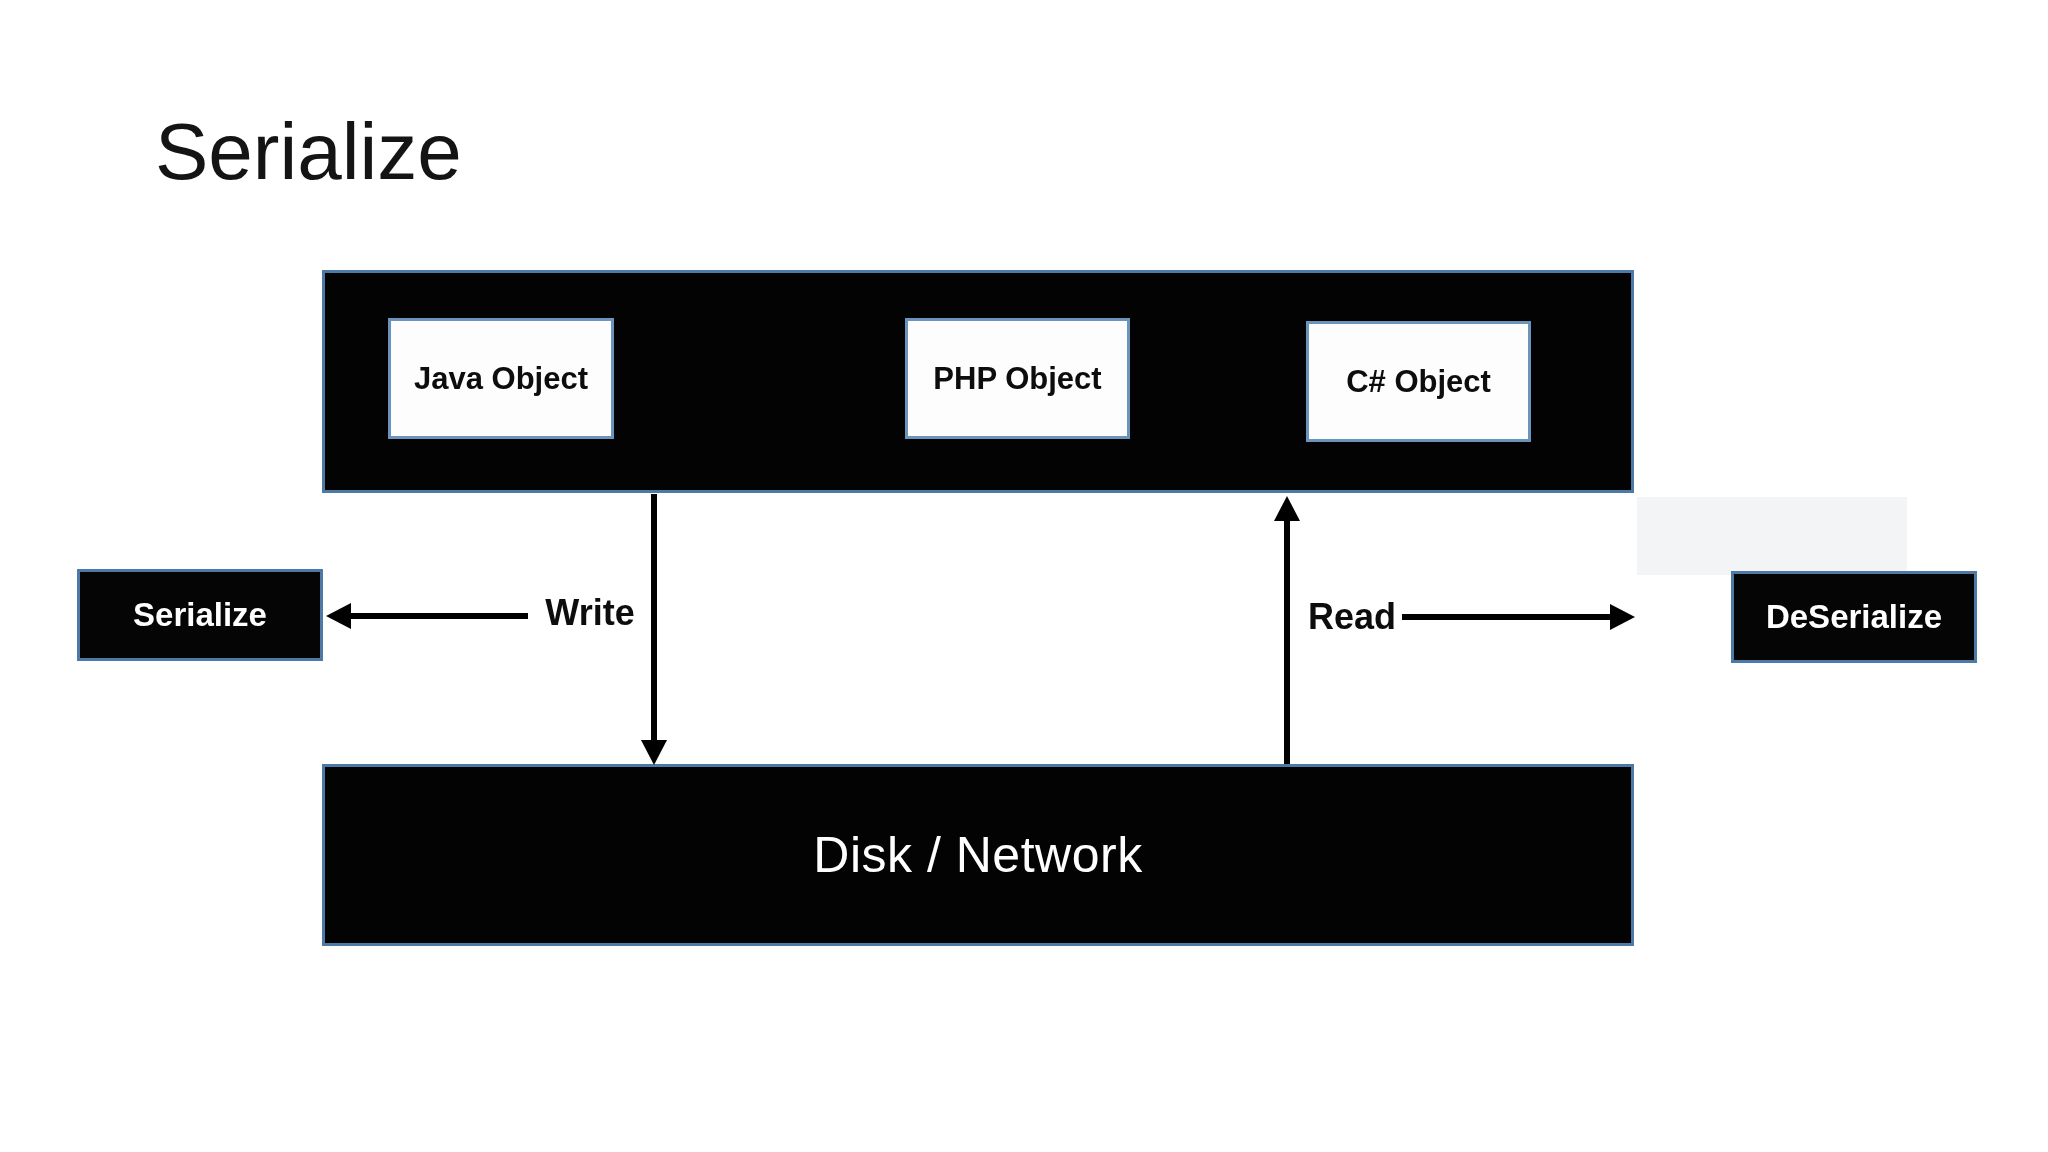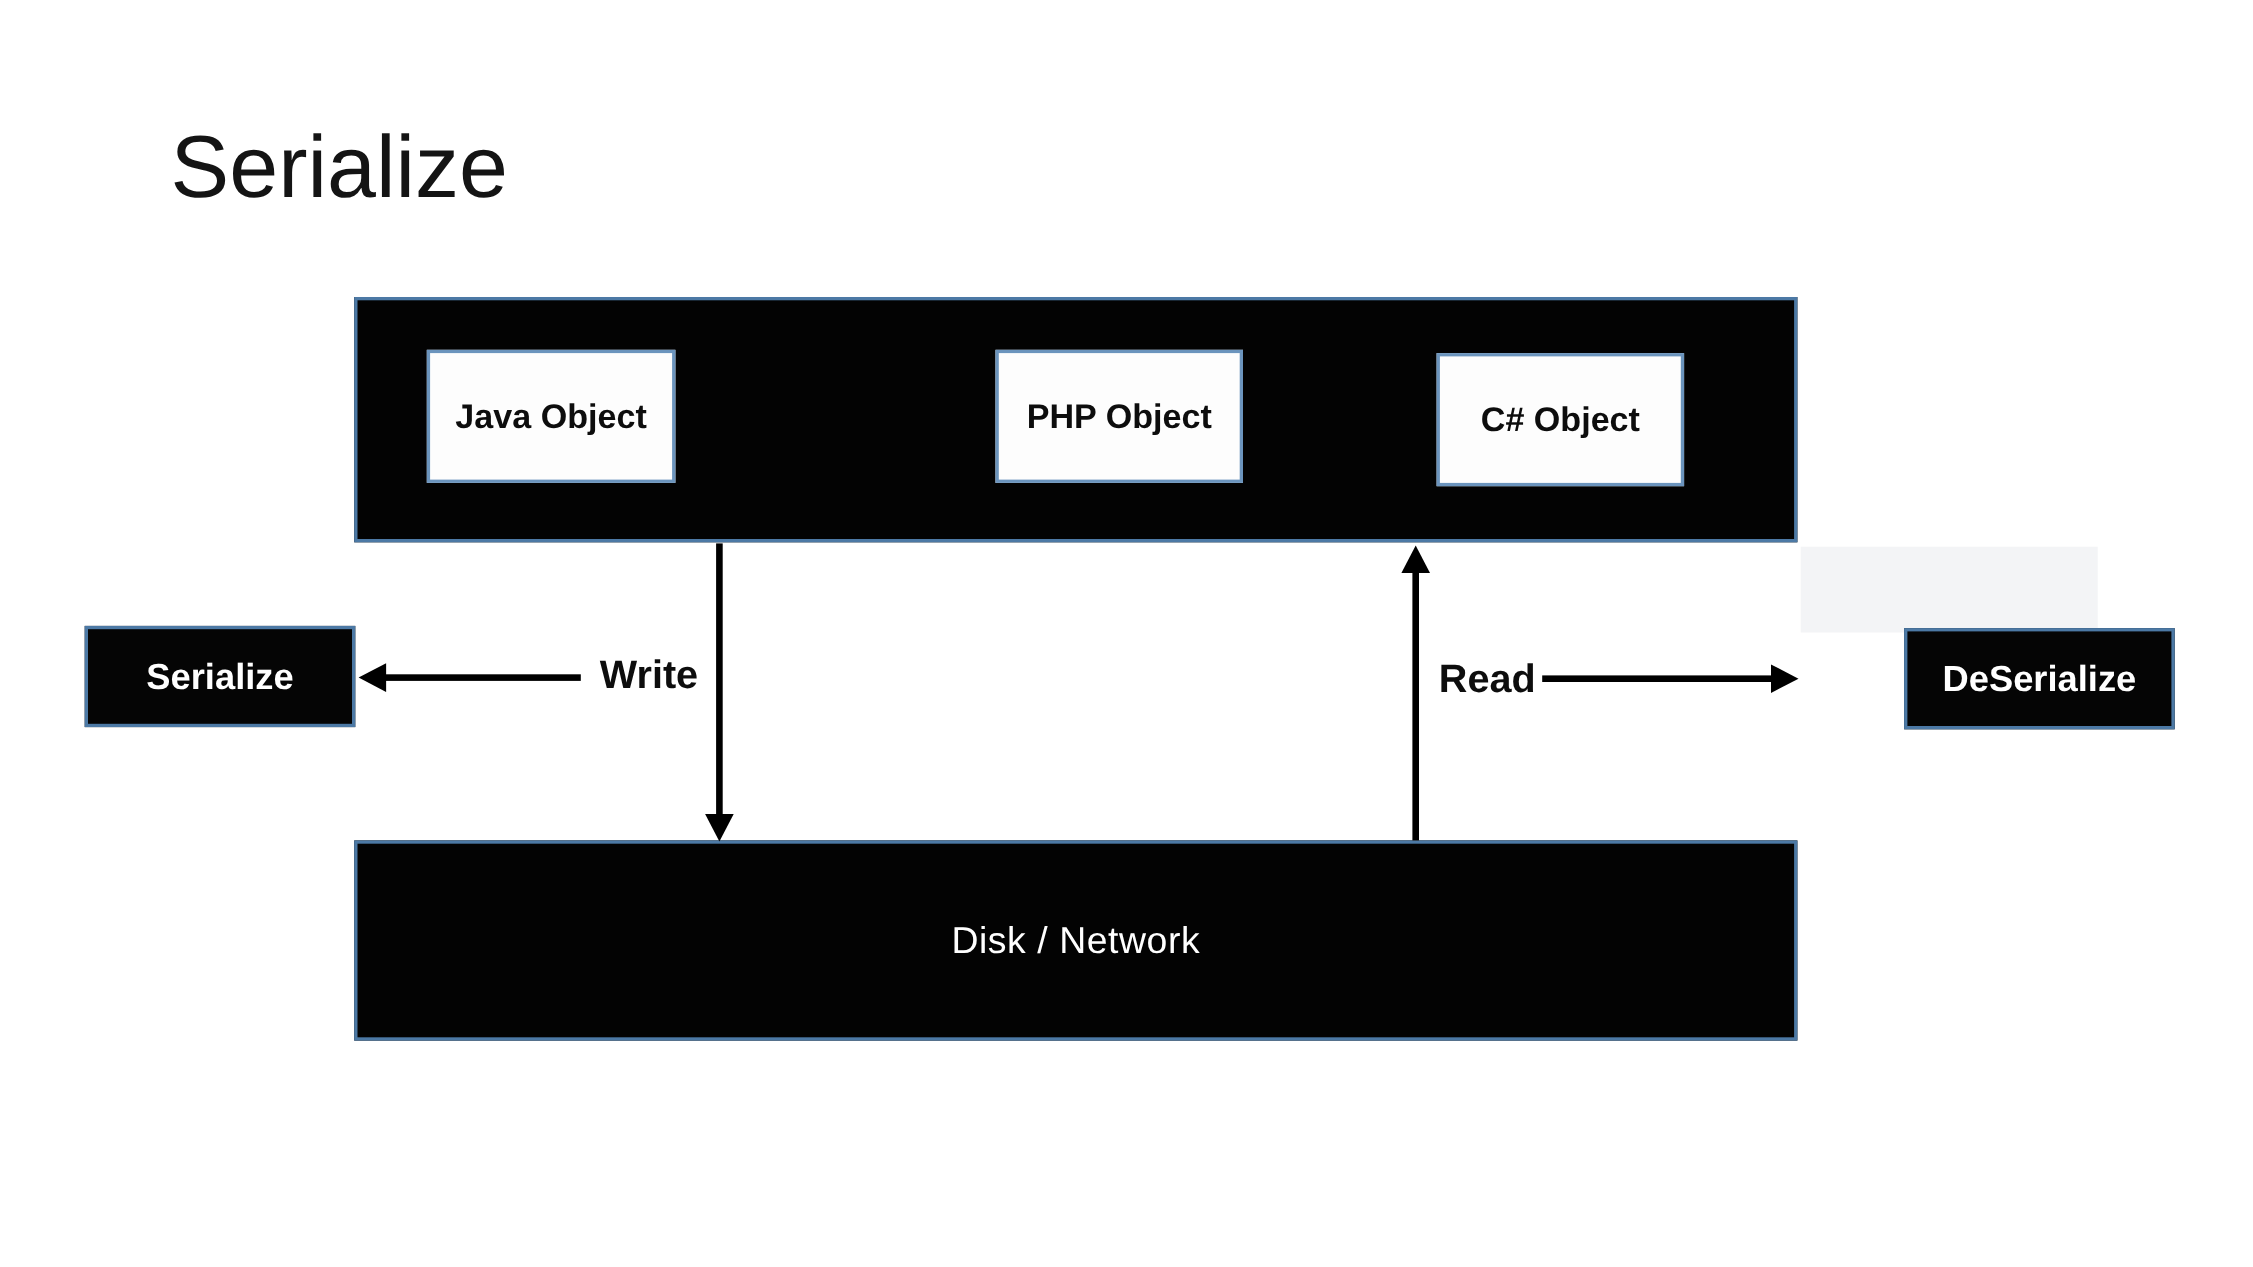--- a/index.html
+++ b/index.html
@@ -60,7 +60,7 @@
   }
   .storage-label {
     color: #ffffff;
-    font-size: 34px;
+    font-size: 50px;
     font-weight: 400;
     letter-spacing: 0.5px;
   }

